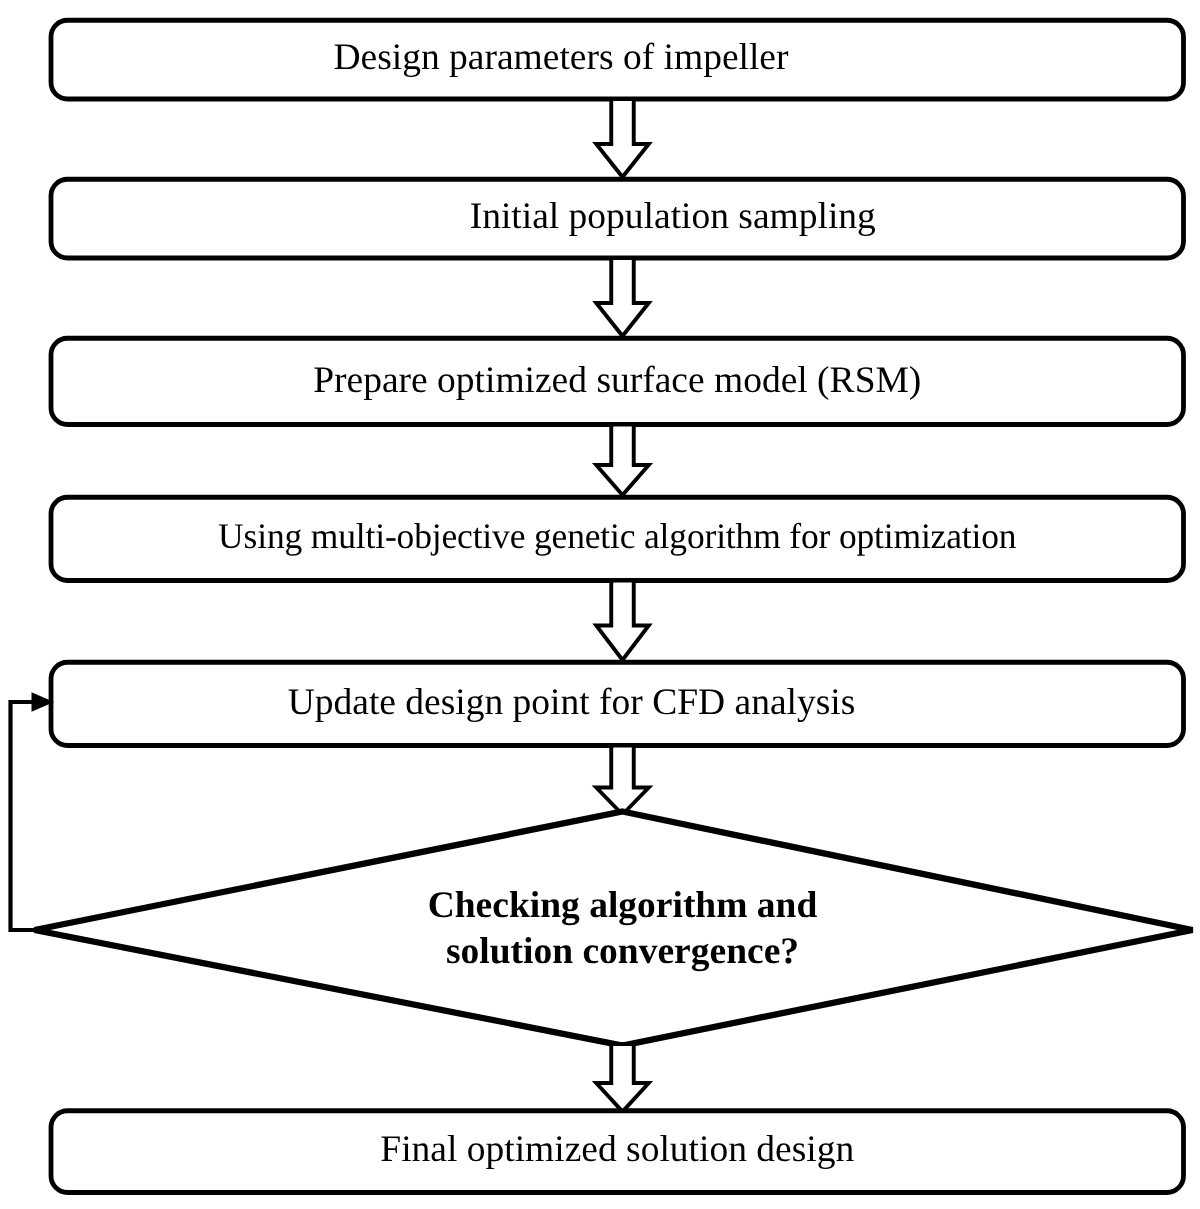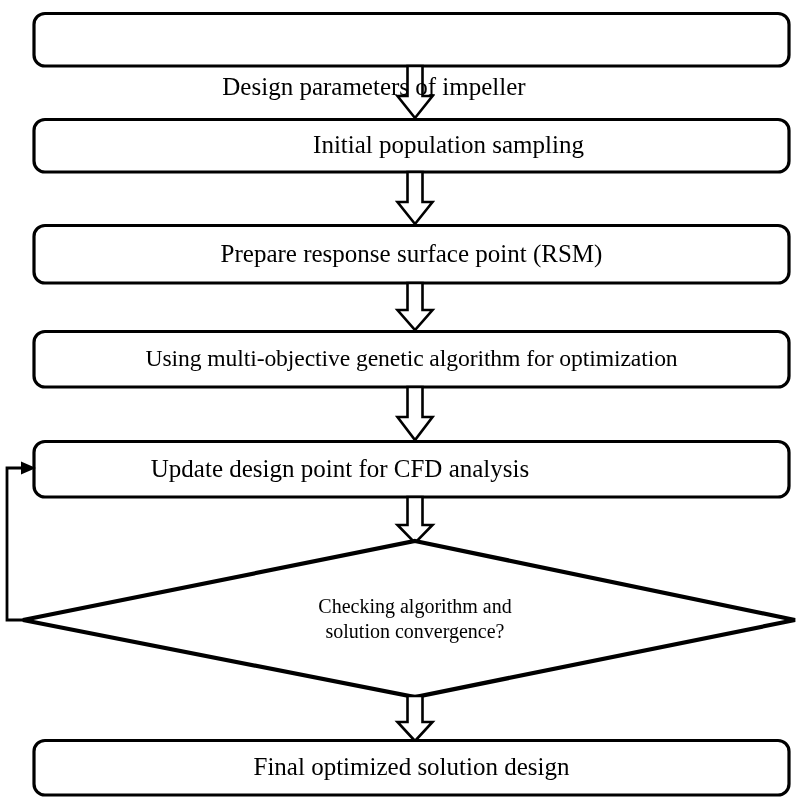--- a/index.html
+++ b/index.html
@@ -115,7 +115,7 @@
     <polygon class="loop-head" points="36,468 21,461.5 21,474.5"></polygon>
   </svg>
 
-  <div class="node-label" style="left:34px; top:13px; width:680px; height:53px;margin-top:48px;">Design parameters of impeller</div>
+  <div class="node-label" style="left:34px; top:13px; width:680px; height:53px;">Design parameters of impeller</div>
 
   <div class="node-label" style="left:34px; top:119px; width:755px; height:53px;margin-left:37px;">Initial population sampling</div>
 

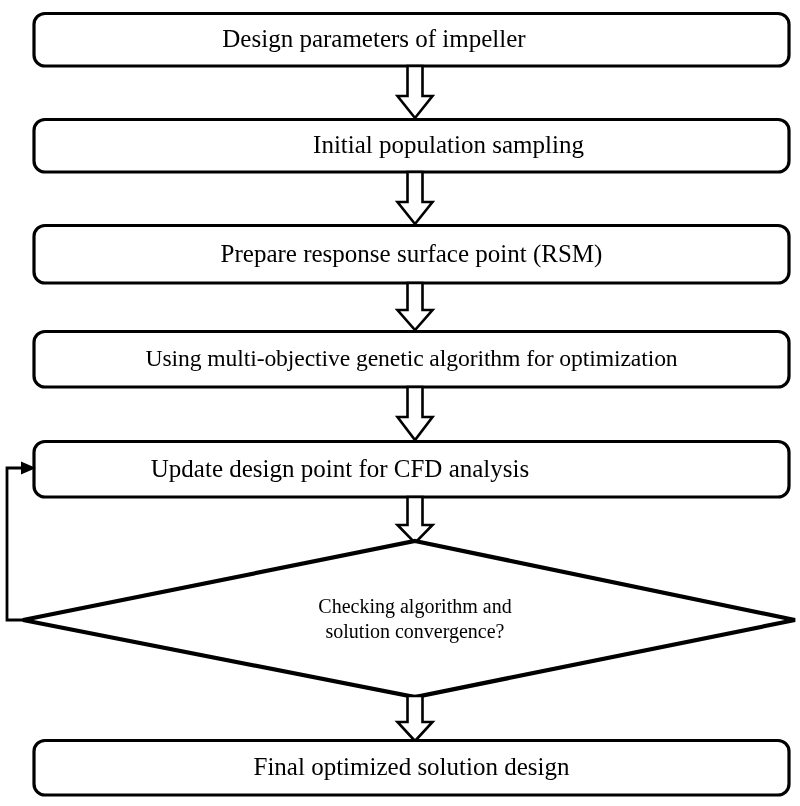--- a/index.html
+++ b/index.html
@@ -120,7 +120,7 @@
   <div class="node-label" style="left:34px; top:119px; width:755px; height:53px;margin-left:37px;">Initial population sampling</div>
 
   <div class="node-label" style="left:34px; top:225px; width:755px; height:58px;">
-    <span>Prepare response surface point (</span><span class="ital">RSM</span><span>)</span>
+    <span>Prepare optimized surface model (</span><span class="ital">RSM</span><span>)</span>
   </div>
 
   <div class="node-label condensed" style="left:34px; top:331px; width:755px; height:56px;">Using multi-objective genetic algorithm for  optimization</div>

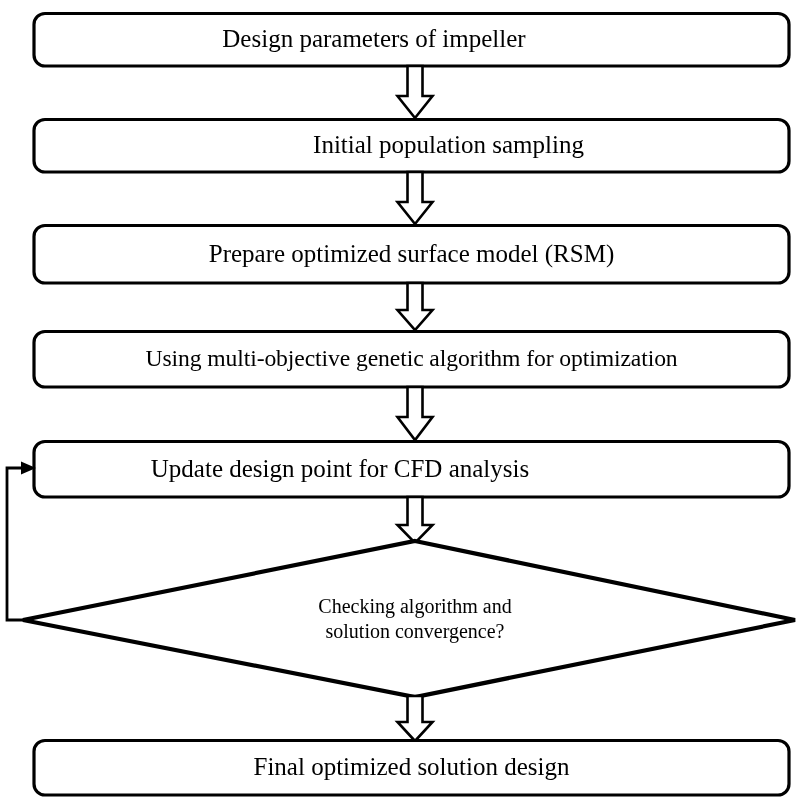--- a/index.html
+++ b/index.html
@@ -125,7 +125,7 @@
 
   <div class="node-label condensed" style="left:34px; top:331px; width:755px; height:56px;">Using multi-objective genetic algorithm for  optimization</div>
 
-  <div class="node-label" style="left:34px; top:441px; width:612px; height:56px;">Update design point for CFD analysis</div>
+  <div class="node-label" style="left:34px; top:441px; width:612px; height:56px;padding-left:41px;">Update design point for CFD analysis</div>
 
   <div class="node-label diamond-label" style="left:190px; top:560px; width:450px; height:118px;">Checking algorithm and
 solution convergence?</div>

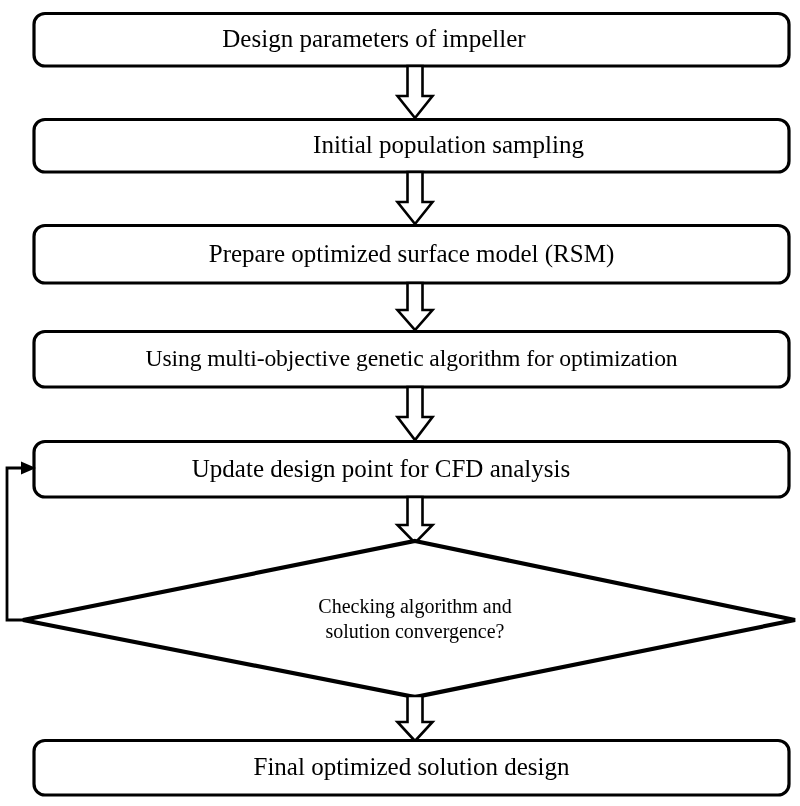--- a/index.html
+++ b/index.html
@@ -74,8 +74,9 @@
     text-align: center;
   }
   .diamond-label {
-    font-size: 20px;
+    font-size: 25px;
     line-height: 1.26;
+    font-weight: bold;
   }
 </style>
 </head>

